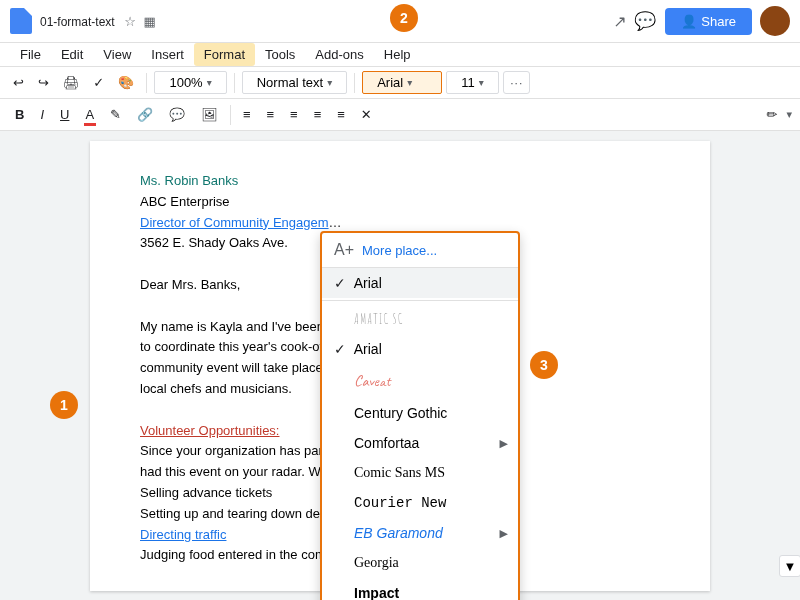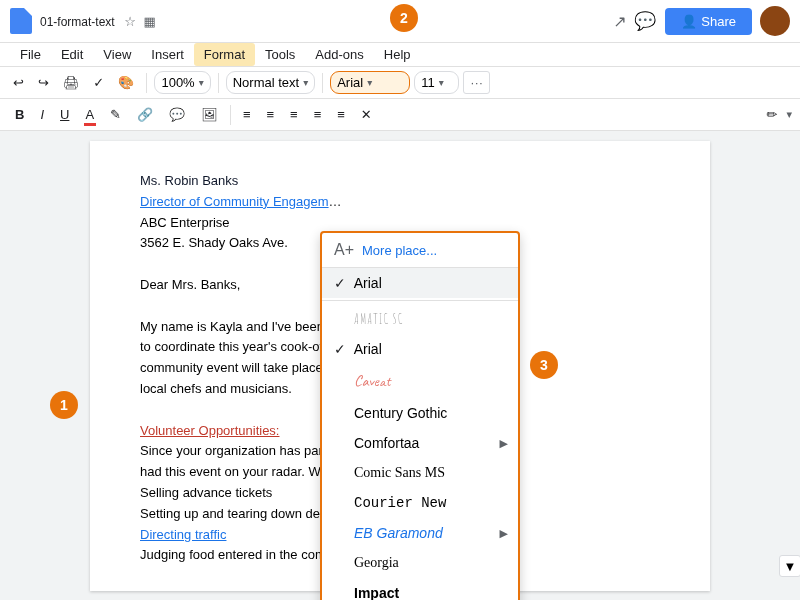--- a/index.html
+++ b/index.html
@@ -34,7 +34,7 @@
     }
     .tb-btn { border: none; background: none; cursor: pointer; padding: 3px 5px; border-radius: 3px; font-size: 13px; color: #202124; display: flex; align-items: center; }
     .tb-separator { width: 1px; height: 20px; background: #e0e0e0; margin: 0 3px; }
-    .tb-dropdown { border: 1px solid #dadce0; border-radius: 9px; padding: 3px 6px; font-size: 13px; display: flex; align-items: center; gap: 4px; cursor: pointer; background: white; }
+    .tb-dropdown { border: 1px solid #dadce0; border-radius: 2px; padding: 3px 14px; font-size: 13px; display: flex; align-items: center; gap: 4px; cursor: pointer; background: white; }
     .tb-dropdown.font-name { background: #fff3e0; border-color: #e8730a; min-width: 80px; }
     .tb-dropdown.font-size { min-width: 45px; }
     .chevron { font-size: 10px; color: #5f6368; }

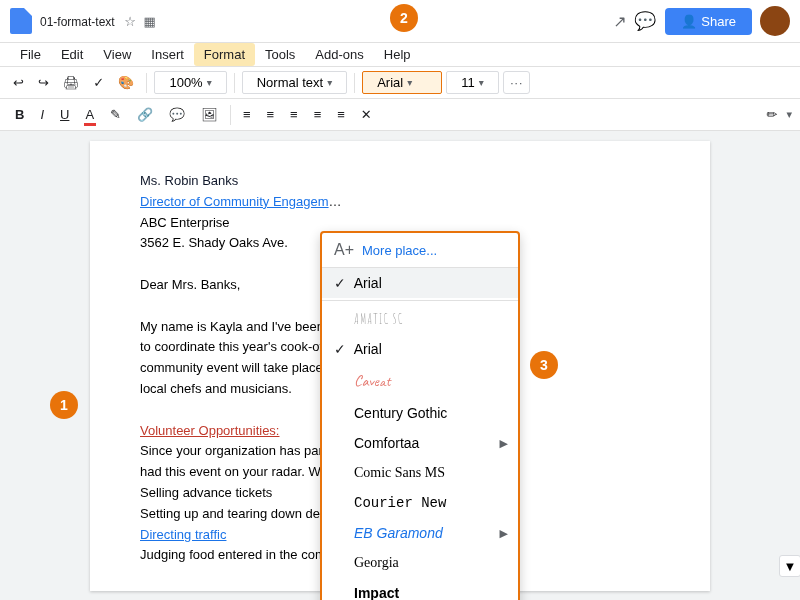--- a/index.html
+++ b/index.html
@@ -94,7 +94,7 @@
 
     
     .doc-content { font-size: 13px; line-height: 1.6; }
-    .red-text { color: #0f172a; }
+    .red-text { color: #0f766e; }
     .blue-link { color: #1a73e8; text-decoration: underline; }
     .underline-red { color: #c0392b; text-decoration: underline; }
   </style>

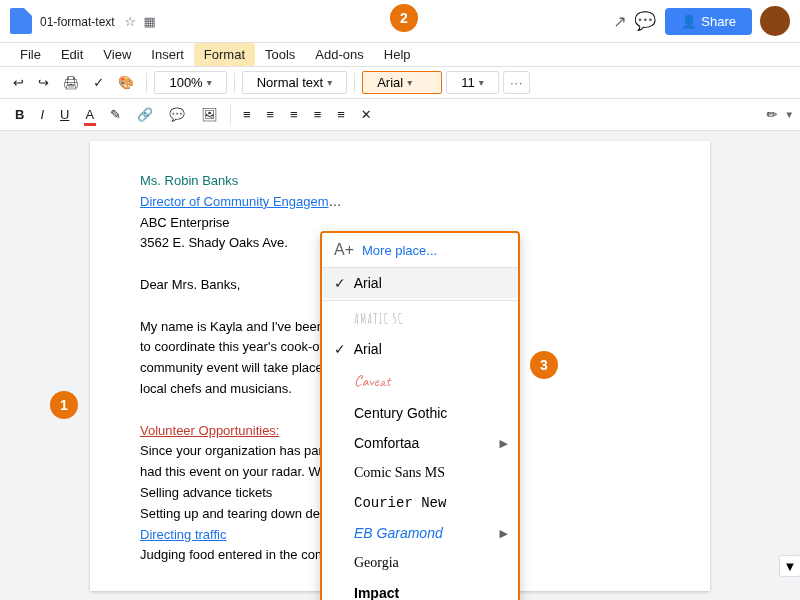--- a/index.html
+++ b/index.html
@@ -193,8 +193,8 @@
   <div class="doc-page">
     <div class="doc-content">
       <p><span class="red-text">Ms. Robin Banks</span></p>
+      <p>ABC Enterprise</p>
       <p><span class="blue-link">Director of Community Engagem</span><span style="color:#202124;">…</span></p>
-      <p>ABC Enterprise</p>
       <p>3562 E. Shady Oaks Ave.</p>
       <br>
       <p>Dear Mrs. Banks,</p>

